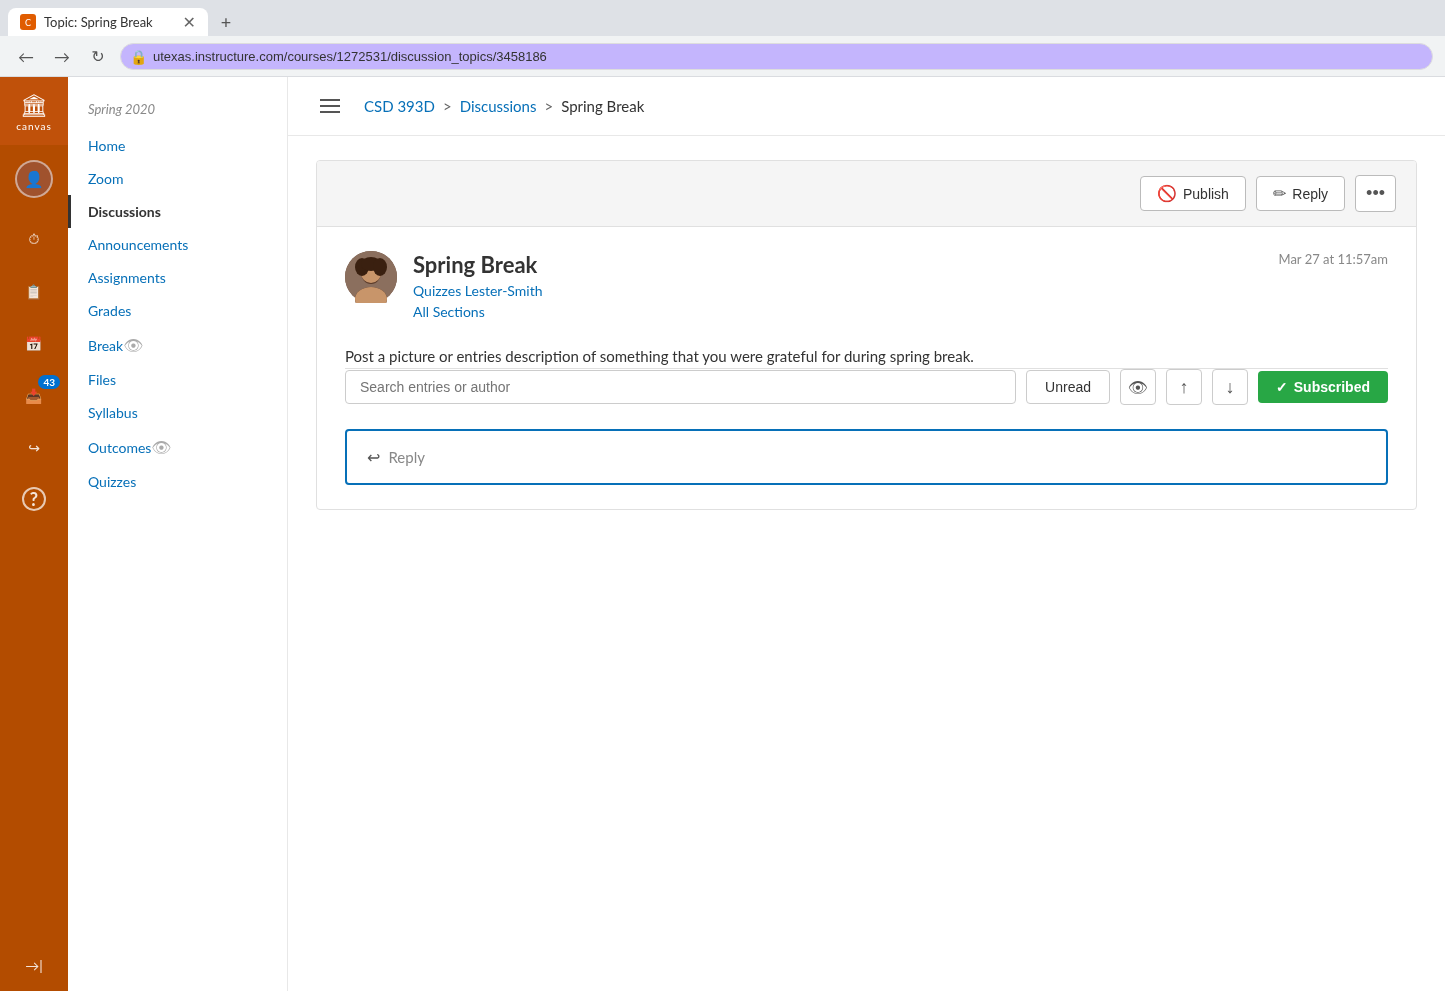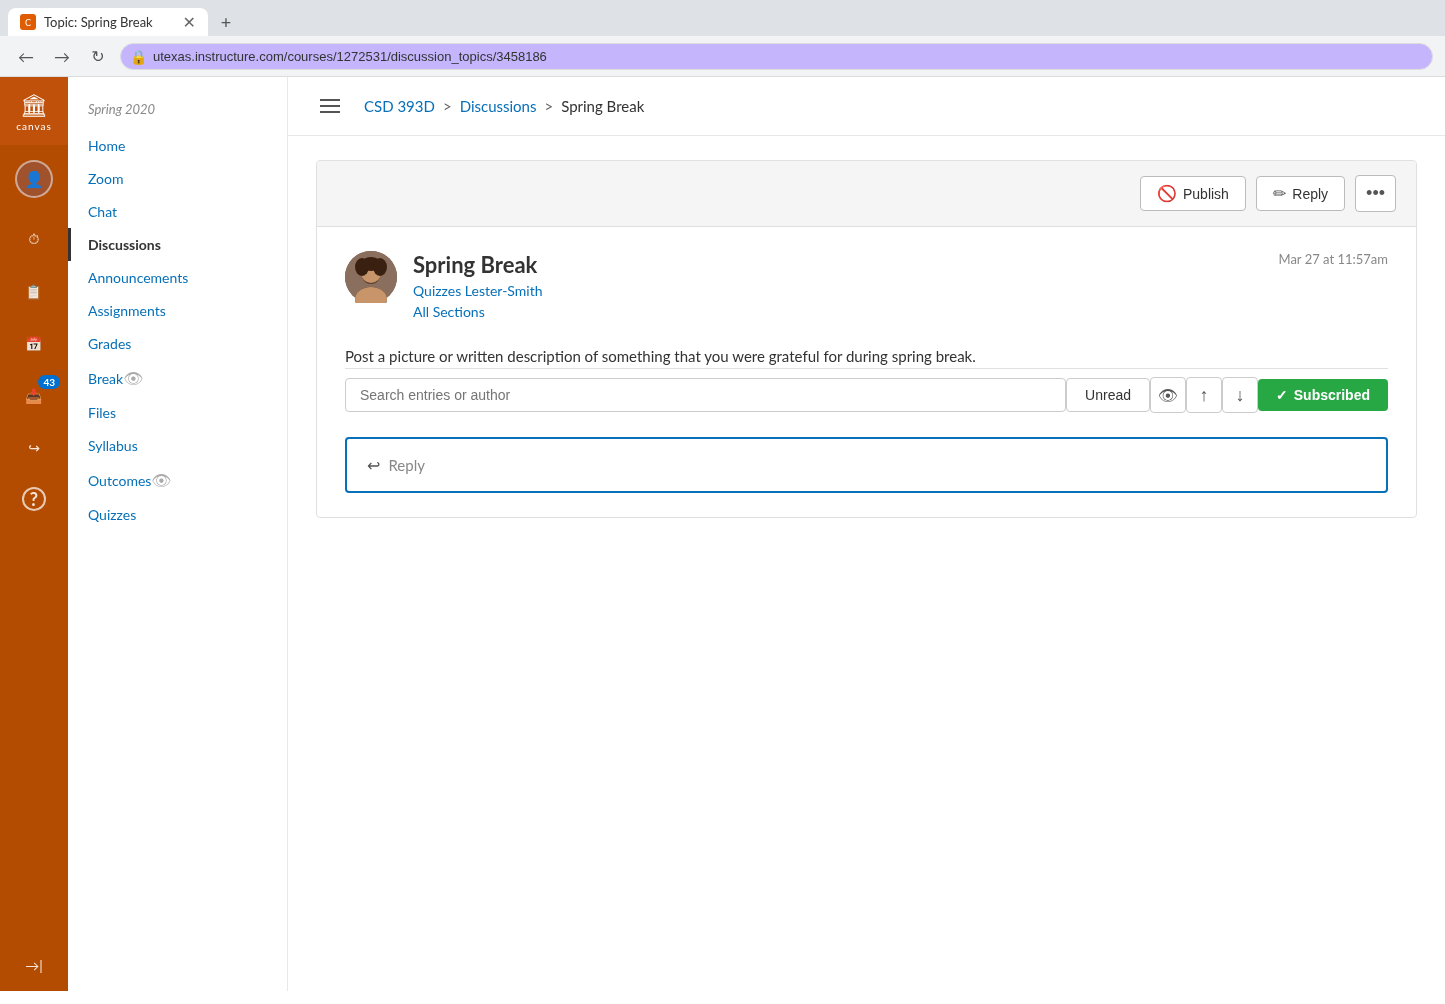--- a/index.html
+++ b/index.html
@@ -147,9 +147,6 @@
     </a>
     <a class="course-nav-item">
       <span>Zoom</span>
-    </a>
-    <a class="course-nav-item">
-      <span>Chat</span>
     </a>
     <a class="course-nav-item active">
       <span>Discussions</span>

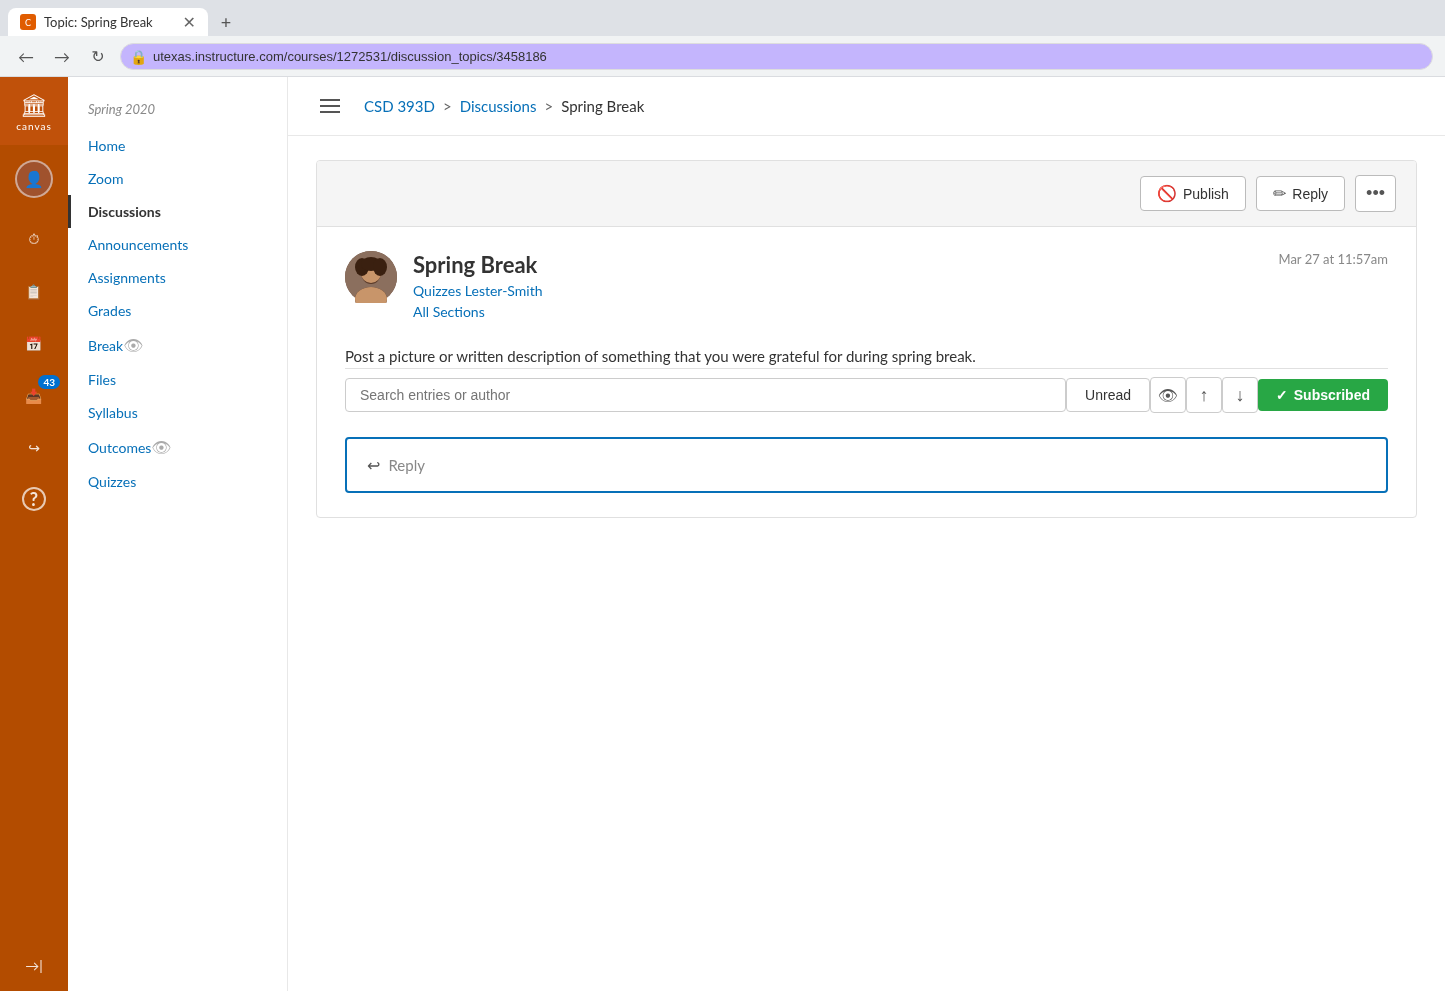--- a/index.html
+++ b/index.html
@@ -235,7 +235,7 @@
             </div>
             <div class="topic-date">Mar 27 at 11:57am</div>
           </div>
-          <div class="topic-description">Post a picture or written description of something that you were grateful for during spring break.</div>
+          <div class="topic-description">Post a picture or entries description of something that you were grateful for during spring break.</div>
 
           <div class="filter-bar">
             <input class="search-input" type="text" placeholder="Search entries or author" style="">

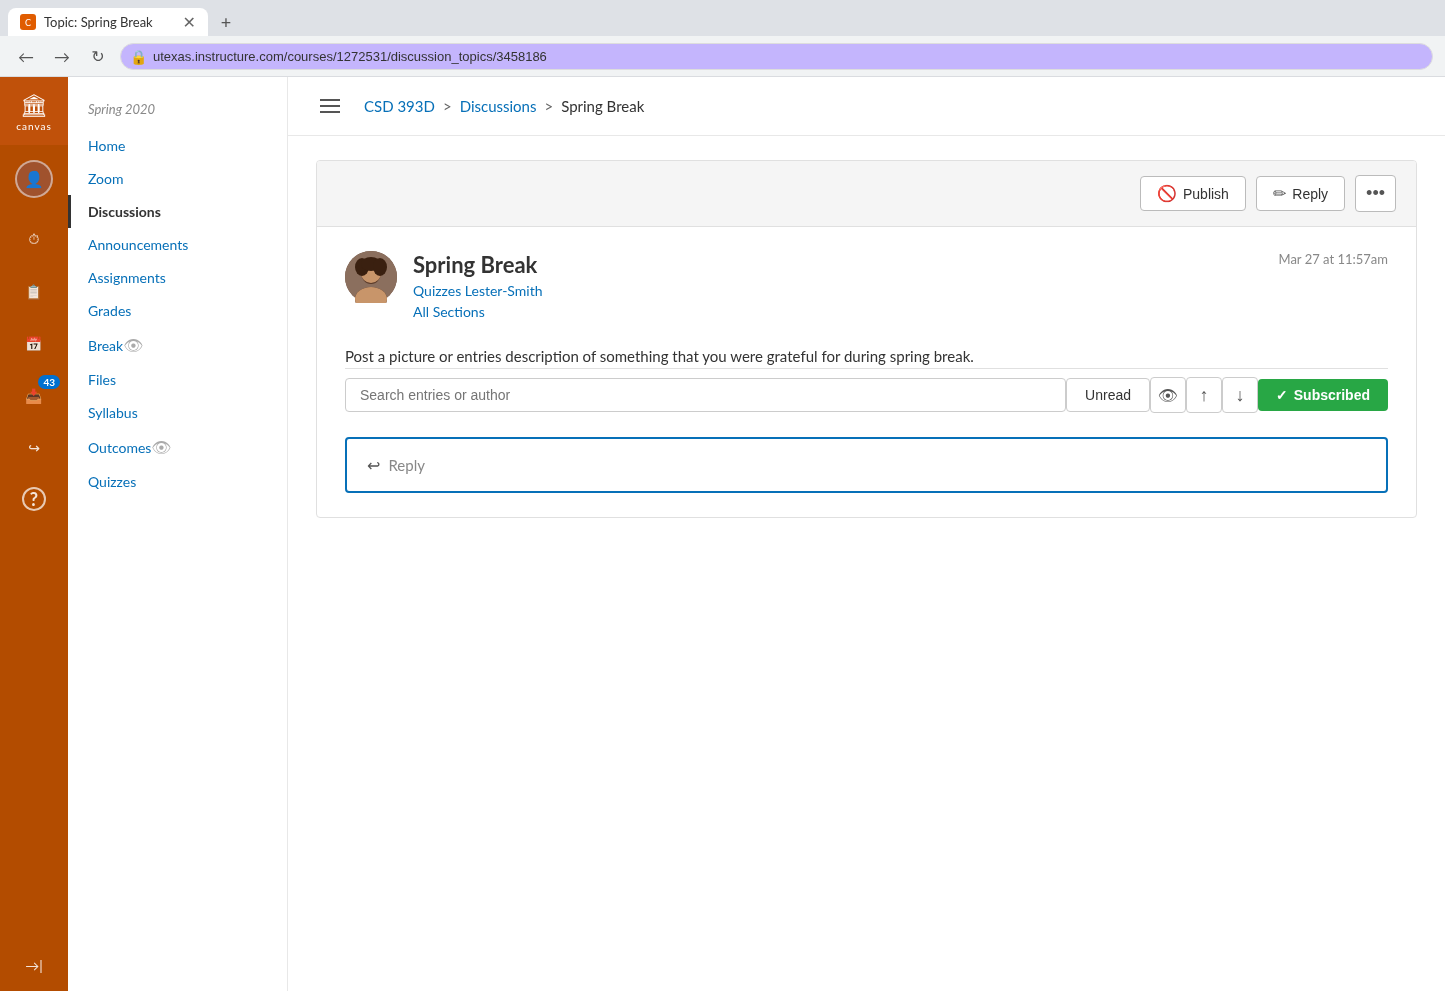--- a/index.html
+++ b/index.html
@@ -71,7 +71,7 @@
     .topic-description { font-size: 15px; color: #333; line-height: 1.6; margin-top: 8px; }
 
     
-    .filter-bar { display: flex; align-items: center; padding: 8px 0 0; border-top: 1px solid #e0e0e0; flex-wrap: wrap; }
+    .filter-bar { display: flex; align-items: center; gap: 10px; padding: 0 0 0; border-top: 1px solid #e0e0e0; flex-wrap: wrap; }
     .search-input { flex: 1; min-width: 200px; padding: 8px 14px; border: 1px solid #ccc; border-radius: 4px; font-size: 14px; color: #999; outline: none; }
     .filter-btn { padding: 8px 18px; border: 1px solid #ccc; border-radius: 4px; background: #fff; cursor: pointer; font-size: 14px; color: #333; }
     .icon-btn { width: 36px; height: 36px; border: 1px solid #ccc; border-radius: 4px; background: #fff; cursor: pointer; display: flex; align-items: center; justify-content: center; font-size: 16px; color: #555; }

